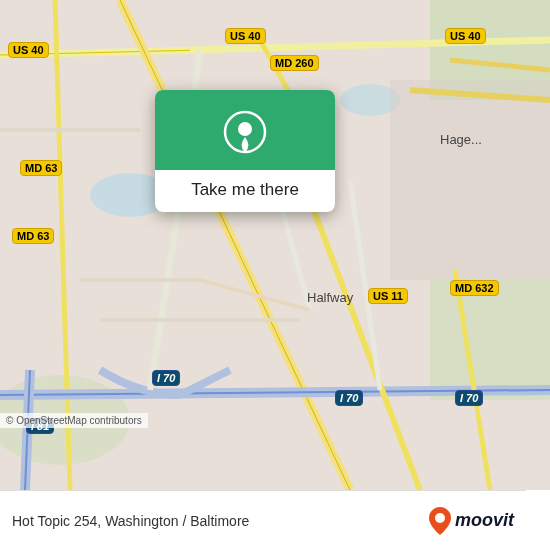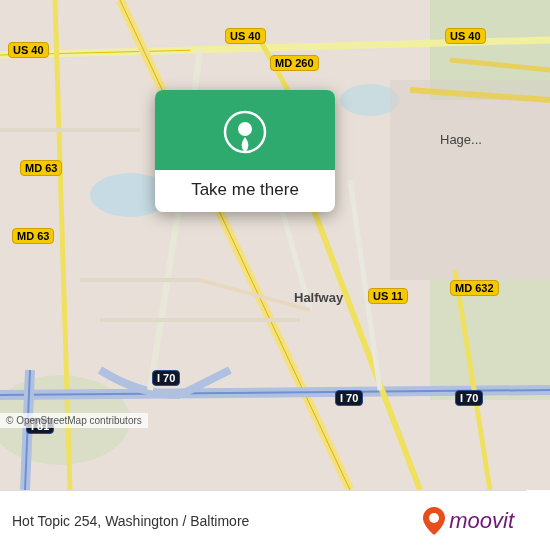--- a/index.html
+++ b/index.html
@@ -222,7 +222,7 @@
   <div class="road-label road-label-blue" style="top:418px;left:26px;">I 81</div>
 
   <div class="town-label" style="top:132px;left:440px;">Hage...</div>
-  <div class="town-label" style="top:290px;left:294px;font-weight:bold;">Halfway</div>
+  <div class="town-label" style="top:290px;left:307px;">Halfway</div>
 
   <div id="popup-card">
     <div id="popup-green">

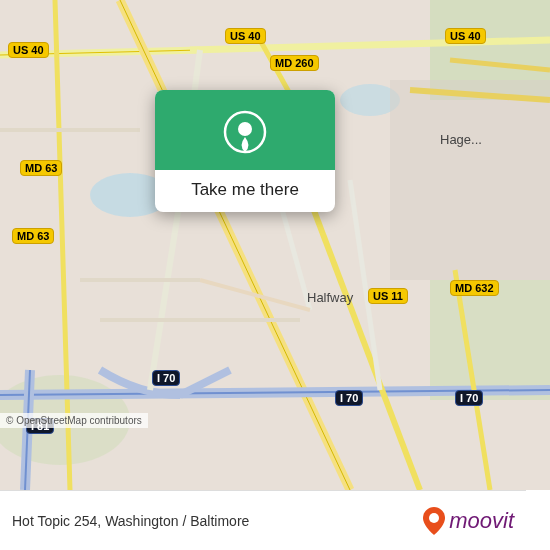--- a/index.html
+++ b/index.html
@@ -92,9 +92,10 @@
     }
 
     .road-label-blue {
-      background-color: #0f172a;
+      background-color: #0c4a6e;
       color: white;
       border: 1px solid #2a4a90;
+      font-style: italic;
     }
 
     

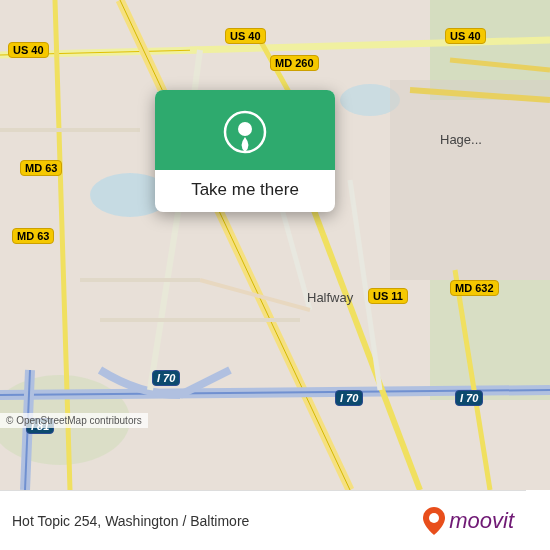--- a/index.html
+++ b/index.html
@@ -130,9 +130,9 @@
     }
 
     #moovit-text {
-      font-size: 22px;
-      font-weight: normal;
-      color: #701a75;
+      font-size: 18px;
+      font-weight: bold;
+      color: #0f172a;
       font-style: italic;
     }
 

